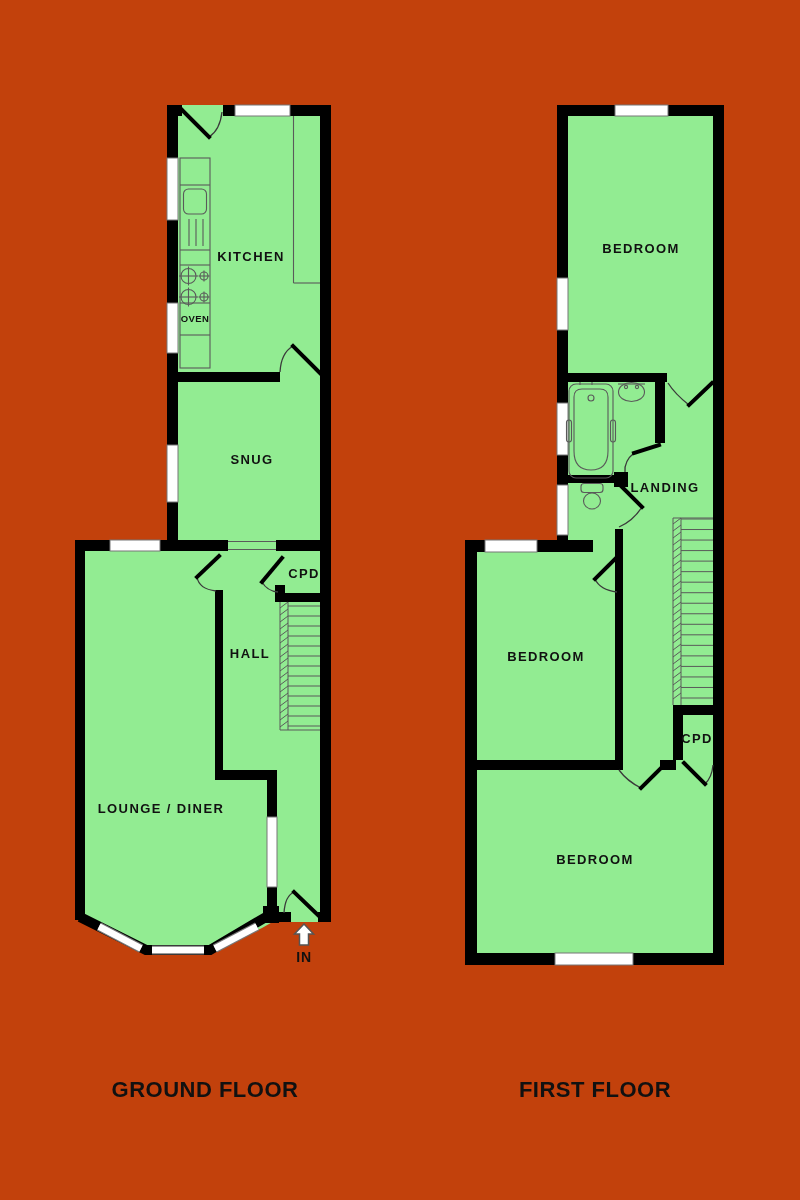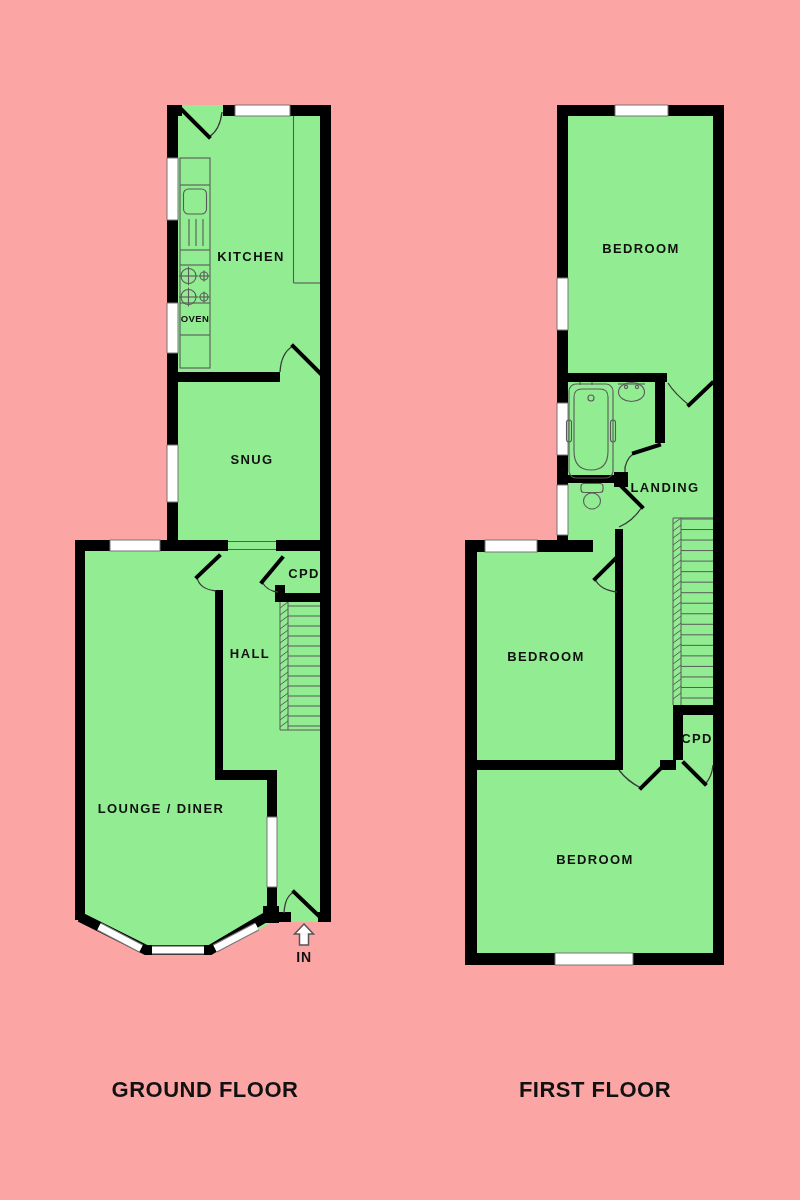--- a/index.html
+++ b/index.html
@@ -10,7 +10,7 @@
     --label:#111111;
   }
   html,body{margin:0;padding:0;background:#ffffff;}
-  .stage{width:800px;height:1200px;position:relative;background:#fca5a5;}
+  .stage{width:800px;height:1200px;position:relative;background:#c2410c;}
   svg{display:block;}
   .floor{fill:var(--floor-fill);}
   .wall{fill:var(--wall);}

